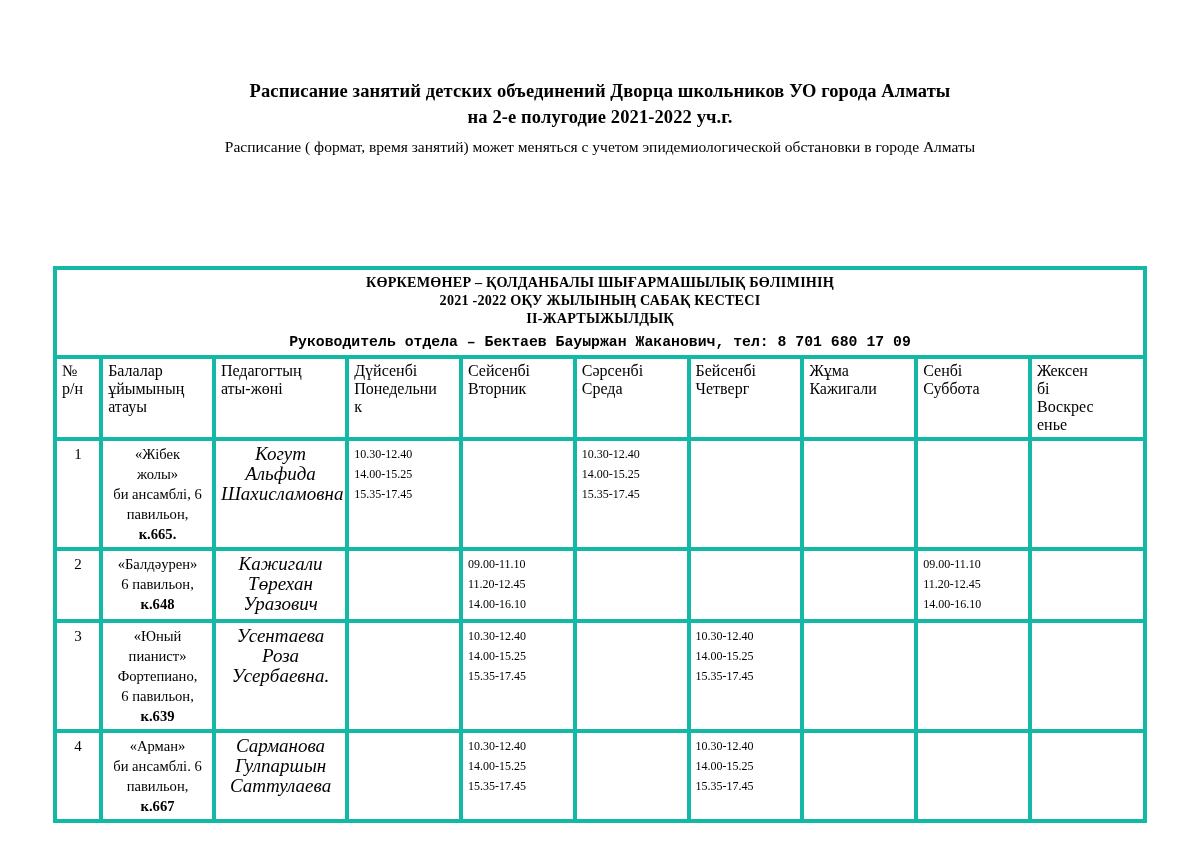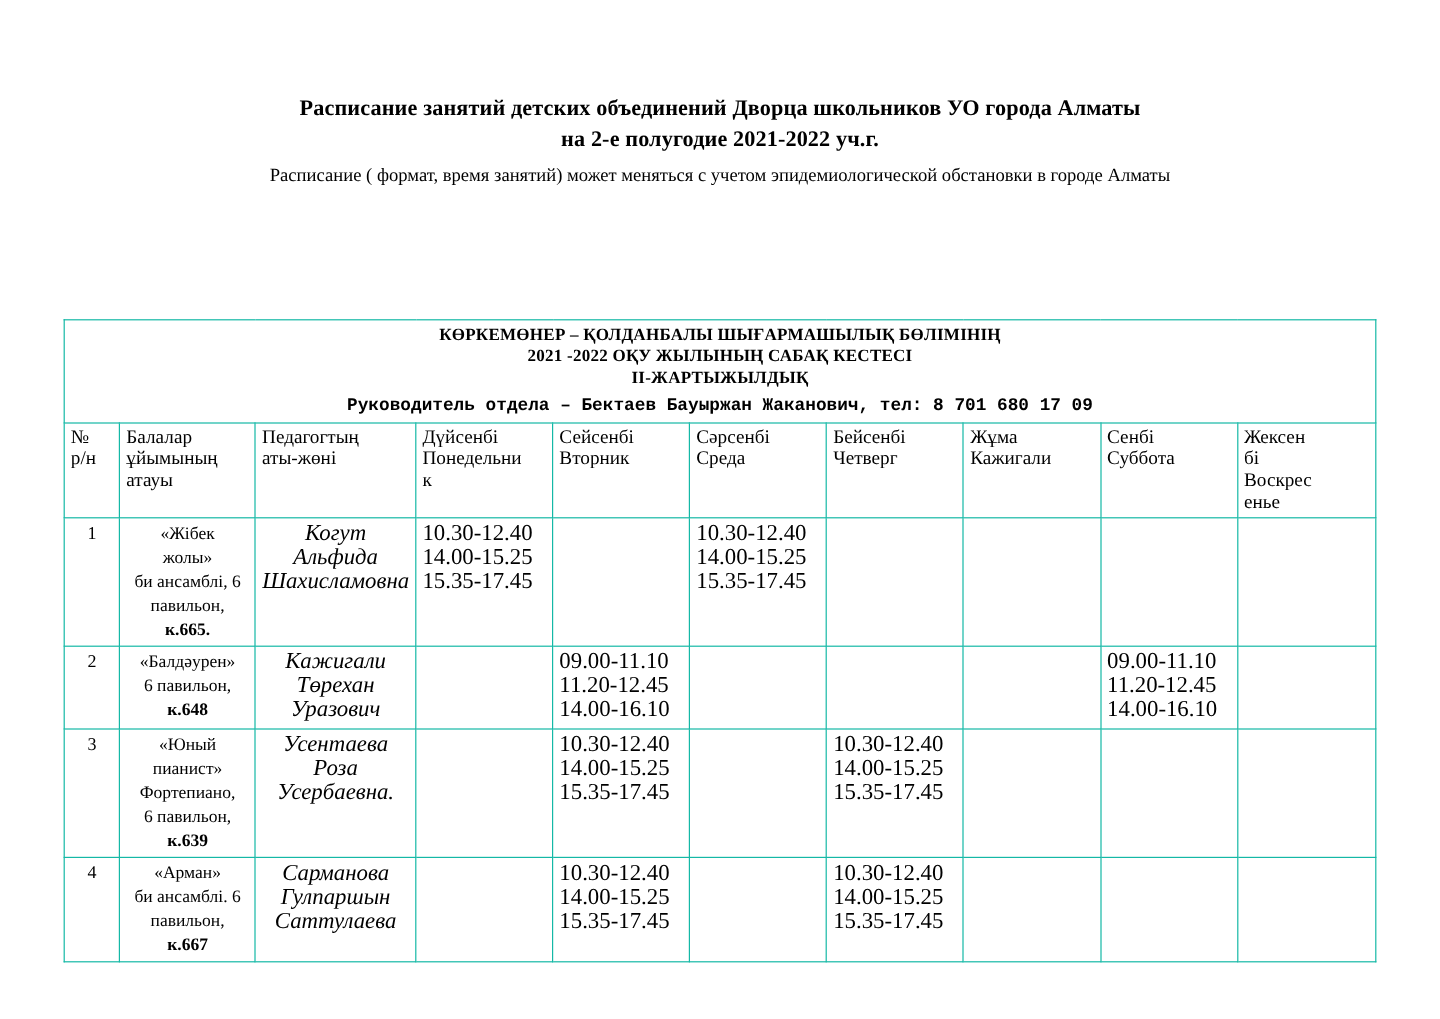--- a/index.html
+++ b/index.html
@@ -47,7 +47,7 @@
     table-layout: fixed;
   }
   table.schedule td, table.schedule th {
-    border: 1px solid #14b8a6;
+    border: 4px solid #14b8a6;
     vertical-align: top;
     padding: 3px 5px;
   }

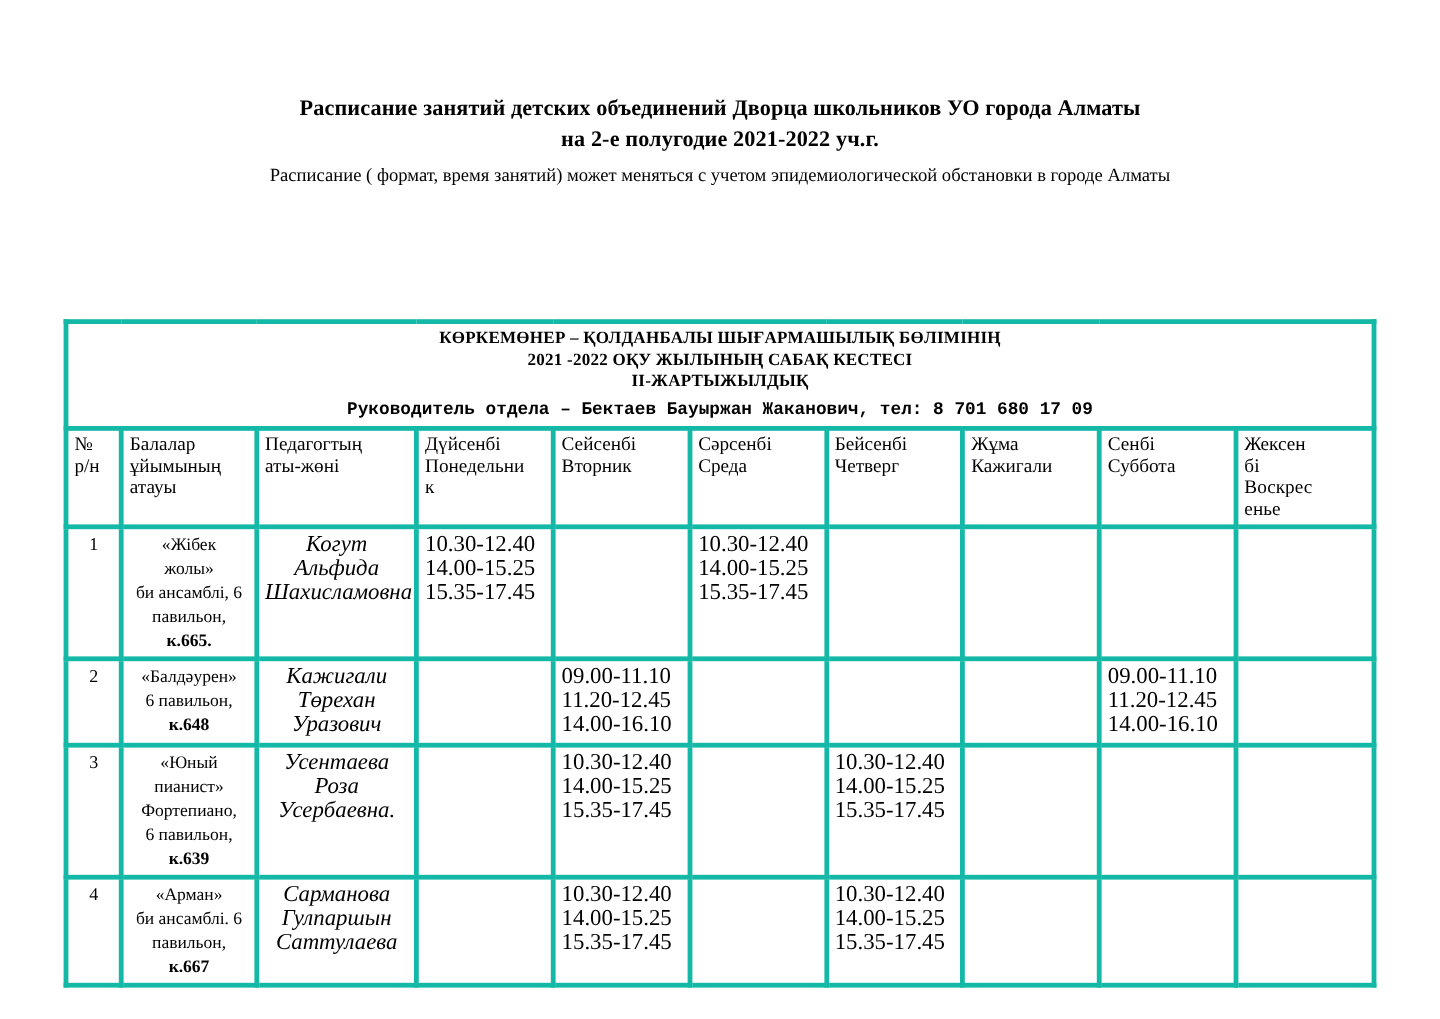--- a/index.html
+++ b/index.html
@@ -96,7 +96,7 @@
     font-style: italic;
   }
   .cell-times {
-    font-size: 19px;
+    font-size: 12px;
     line-height: 20px;
     padding-top: 5px;
     text-align: left;

